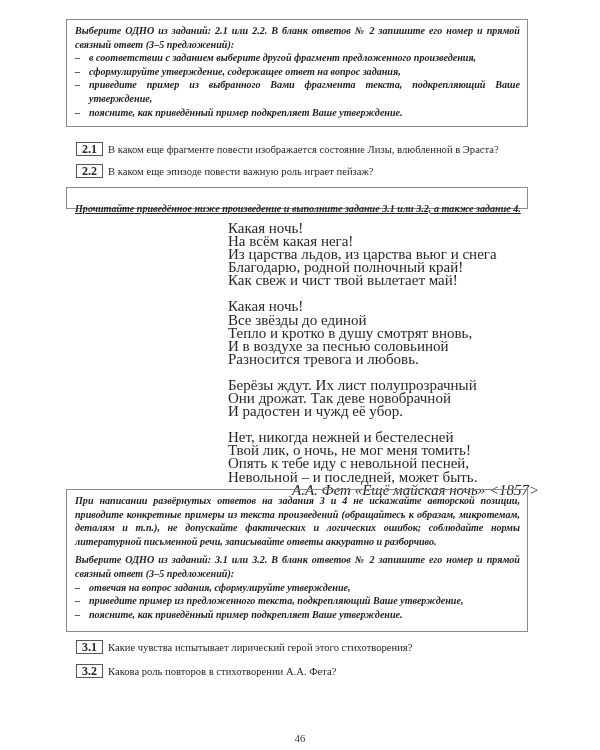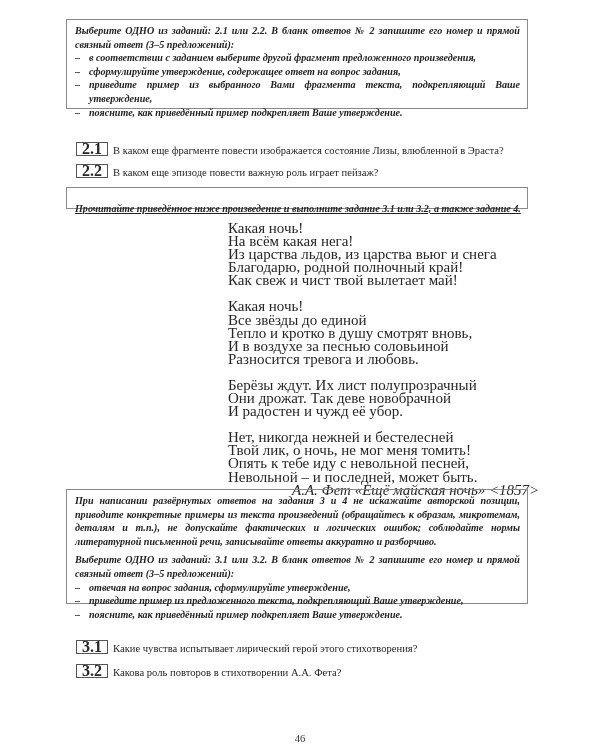--- a/index.html
+++ b/index.html
@@ -35,7 +35,7 @@
 </head>
 <body>
 
-<div class="box" style="top:19px; height:90px;">
+<div class="box" style="top:19px; height:108px;">
   <p>Выберите ОДНО из заданий: 2.1 или 2.2. В бланк ответов № 2 запишите его номер и прямой связный ответ (3–5 предложений):</p>
   <div class="li"><span class="dash">–</span><span>в соответствии с заданием выберите другой фрагмент предложенного произведения,</span></div>
   <div class="li"><span class="dash">–</span><span>сформулируйте утверждение, содержащее ответ на вопрос задания,</span></div>

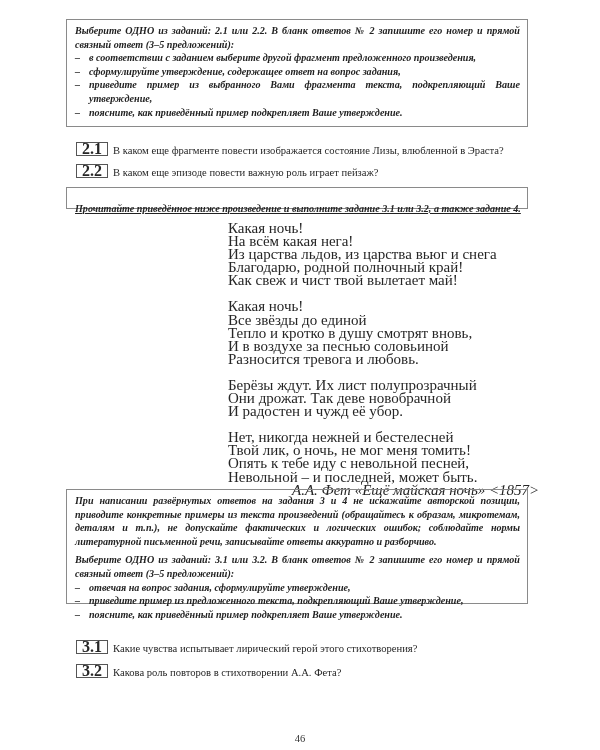--- a/index.html
+++ b/index.html
@@ -21,7 +21,7 @@
   .q { position: absolute; left: 76px; font-size: 10.6px; line-height: 14px; color: #262626; white-space: nowrap; }
   .q .num {
     display: inline-block; border: 1px solid #555; padding: 0 5px; margin-right: 5px;
-    font-weight: bold; font-size: 16px; line-height: 12px;
+    font-weight: bold; font-size: 12px; line-height: 12px;
   }
   .poem {
     position: absolute; left: 228px; top: 222px; width: 300px;

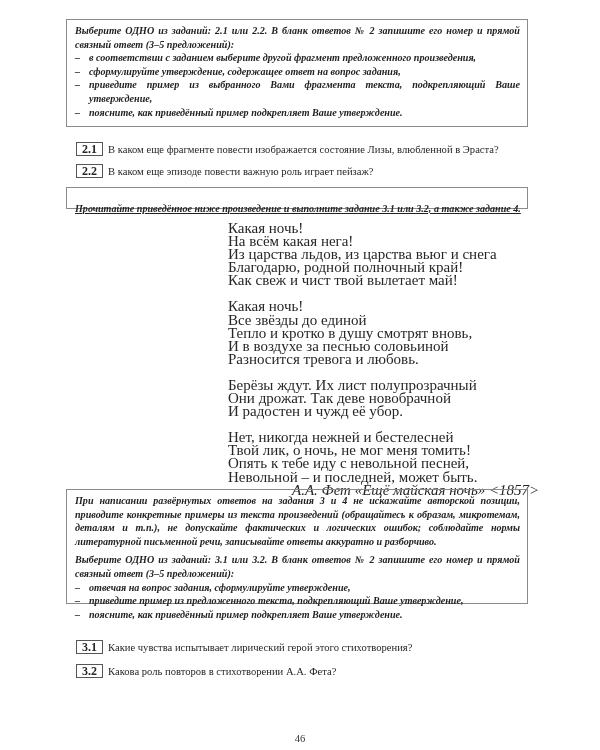--- a/index.html
+++ b/index.html
@@ -83,7 +83,7 @@
   <div class="attrib">А.А. Фет «Ещё майская ночь» &lt;1857&gt;</div>
 </div>
 
-<div class="box" style="top:489px; height:115px;font-family:Liberation Serif, serif;">
+<div class="box" style="top:489px; height:143px;font-family:Liberation Serif, serif;">
   <p>При написании развёрнутых ответов на задания 3 и 4 не искажайте авторской позиции, приводите конкретные примеры из текста произведений (обращайтесь к образам, микротемам, деталям и т.п.), не допускайте фактических и логических ошибок; соблюдайте нормы литературной письменной речи, записывайте ответы аккуратно и разборчиво.</p>
   <div class="gap"></div>
   <p>Выберите ОДНО из заданий: 3.1 или 3.2. В бланк ответов № 2 запишите его номер и прямой связный ответ (3–5 предложений):</p>

